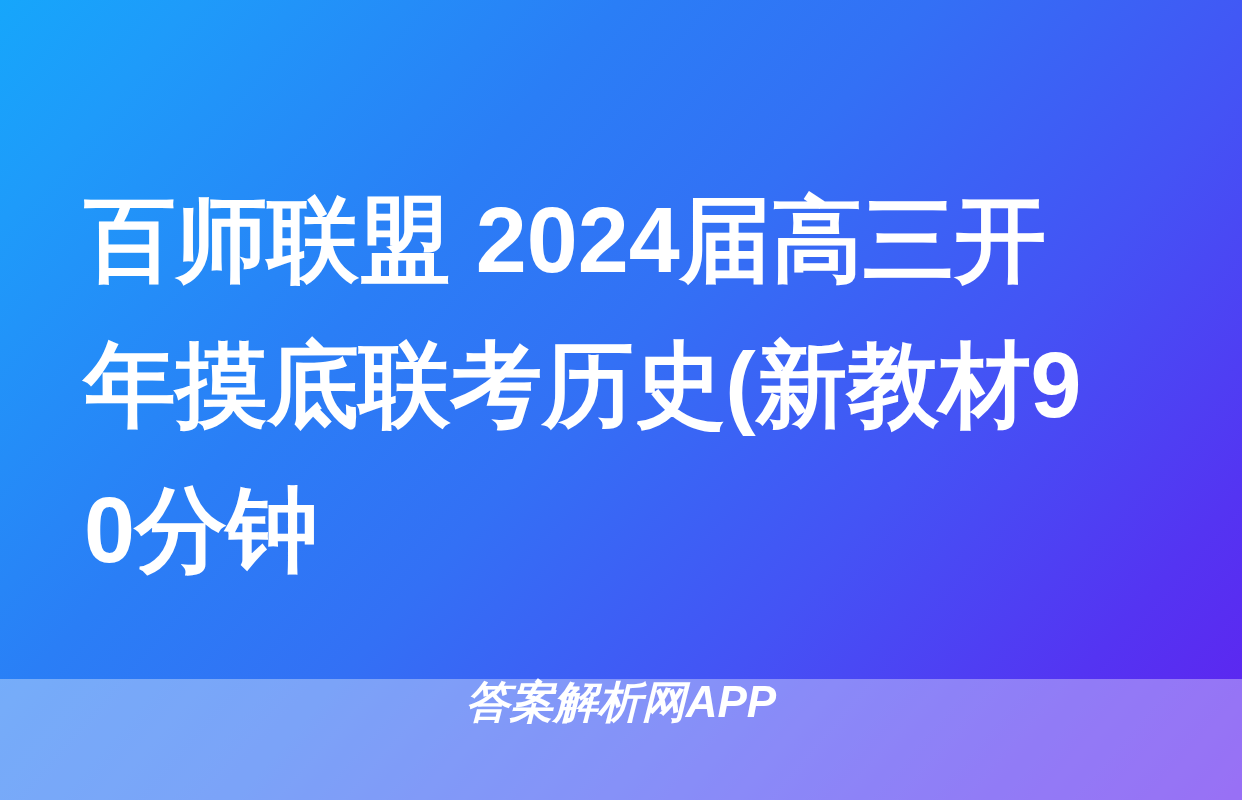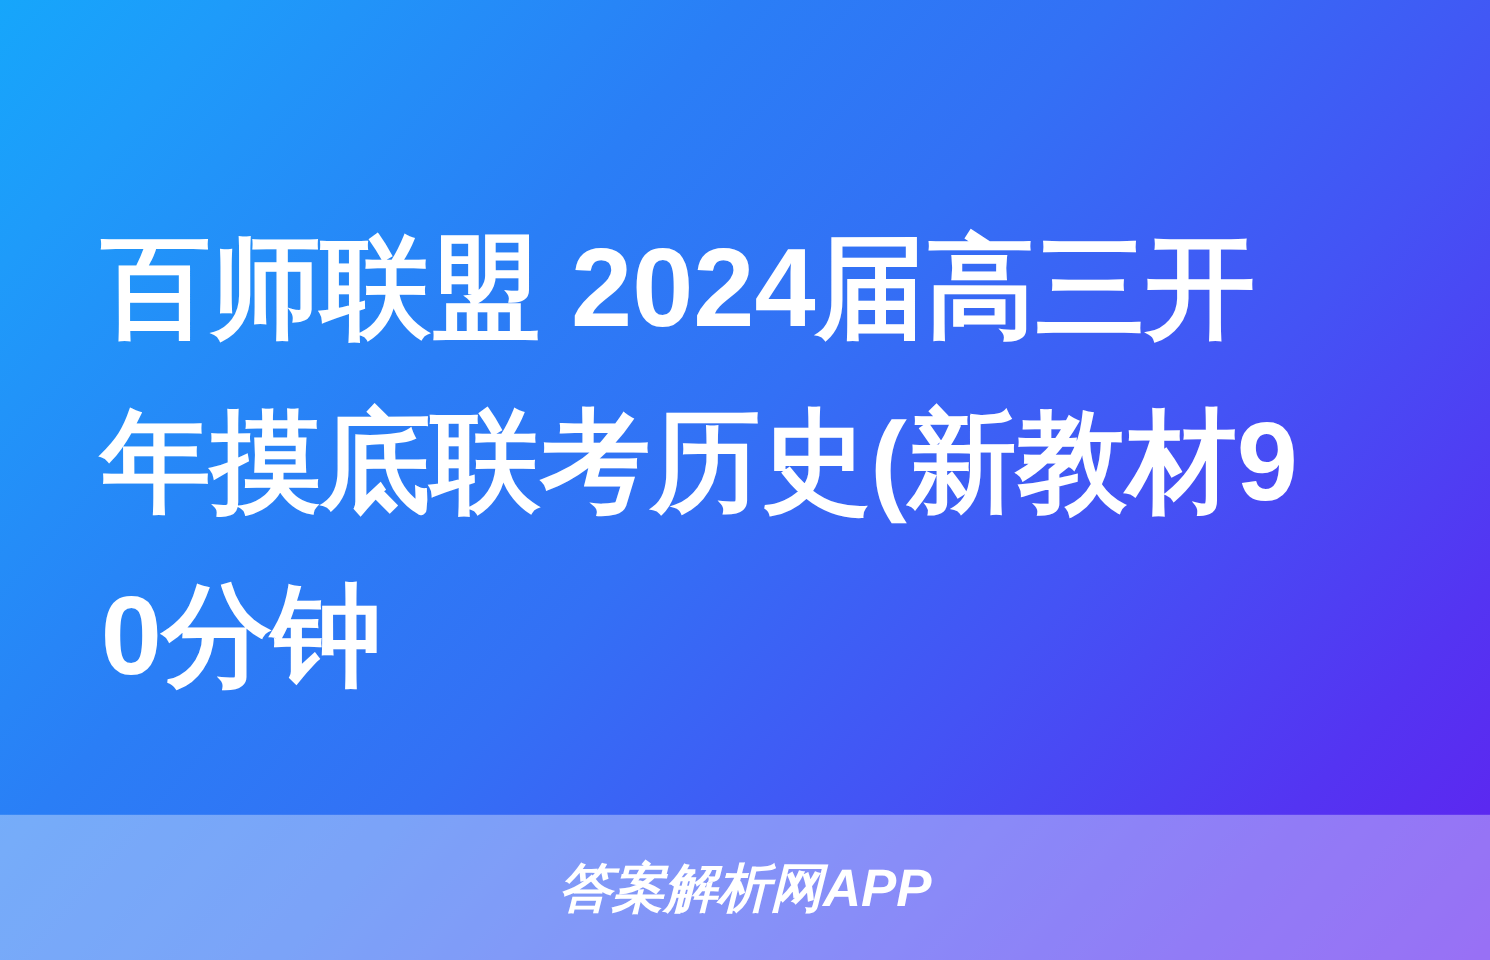--- a/index.html
+++ b/index.html
@@ -61,7 +61,6 @@
     background: rgba(255, 255, 255, 0.355);
     z-index: 4;
     display: flex;
-    align-items: center;
     justify-content: center;
   }
 

